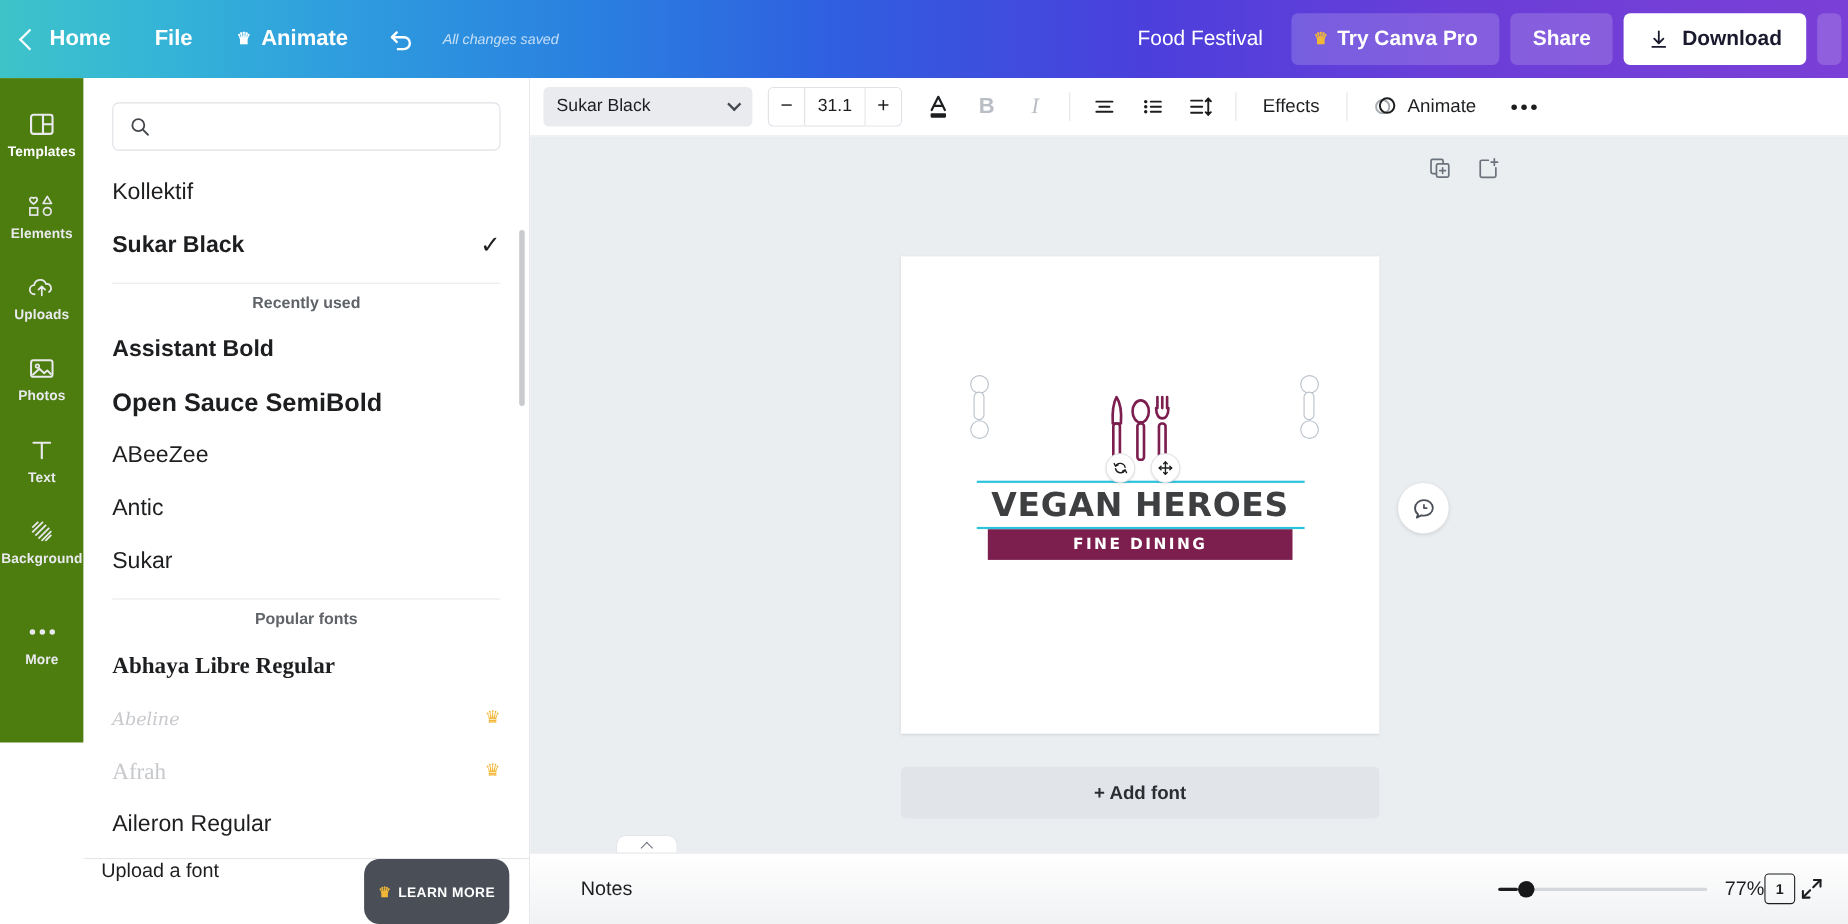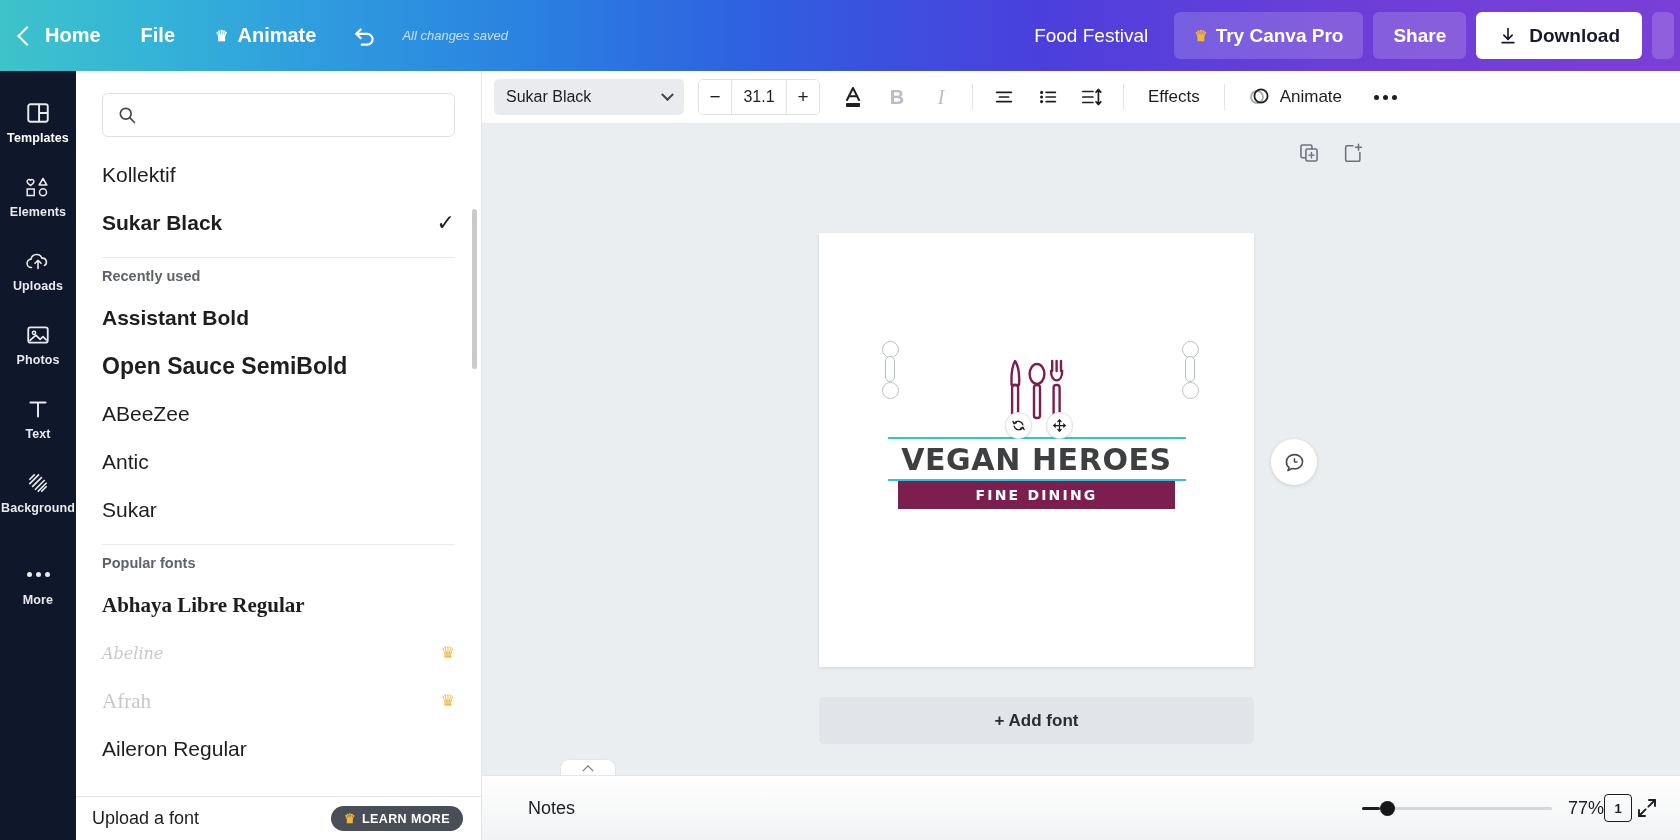--- a/index.html
+++ b/index.html
@@ -65,8 +65,8 @@
 
   
   .rail {
-    position: absolute; left: 0; top: 71px; width: 76px; height: 769px;
-    background: #0f172a; display: flex; flex-direction: column;
+    position: absolute; left: 0; top: 71px; width: 76px; height: 604px;
+    background: #4d7c0f; display: flex; flex-direction: column;
     align-items: center; padding-top: 14px;
   }
   .rail-item {

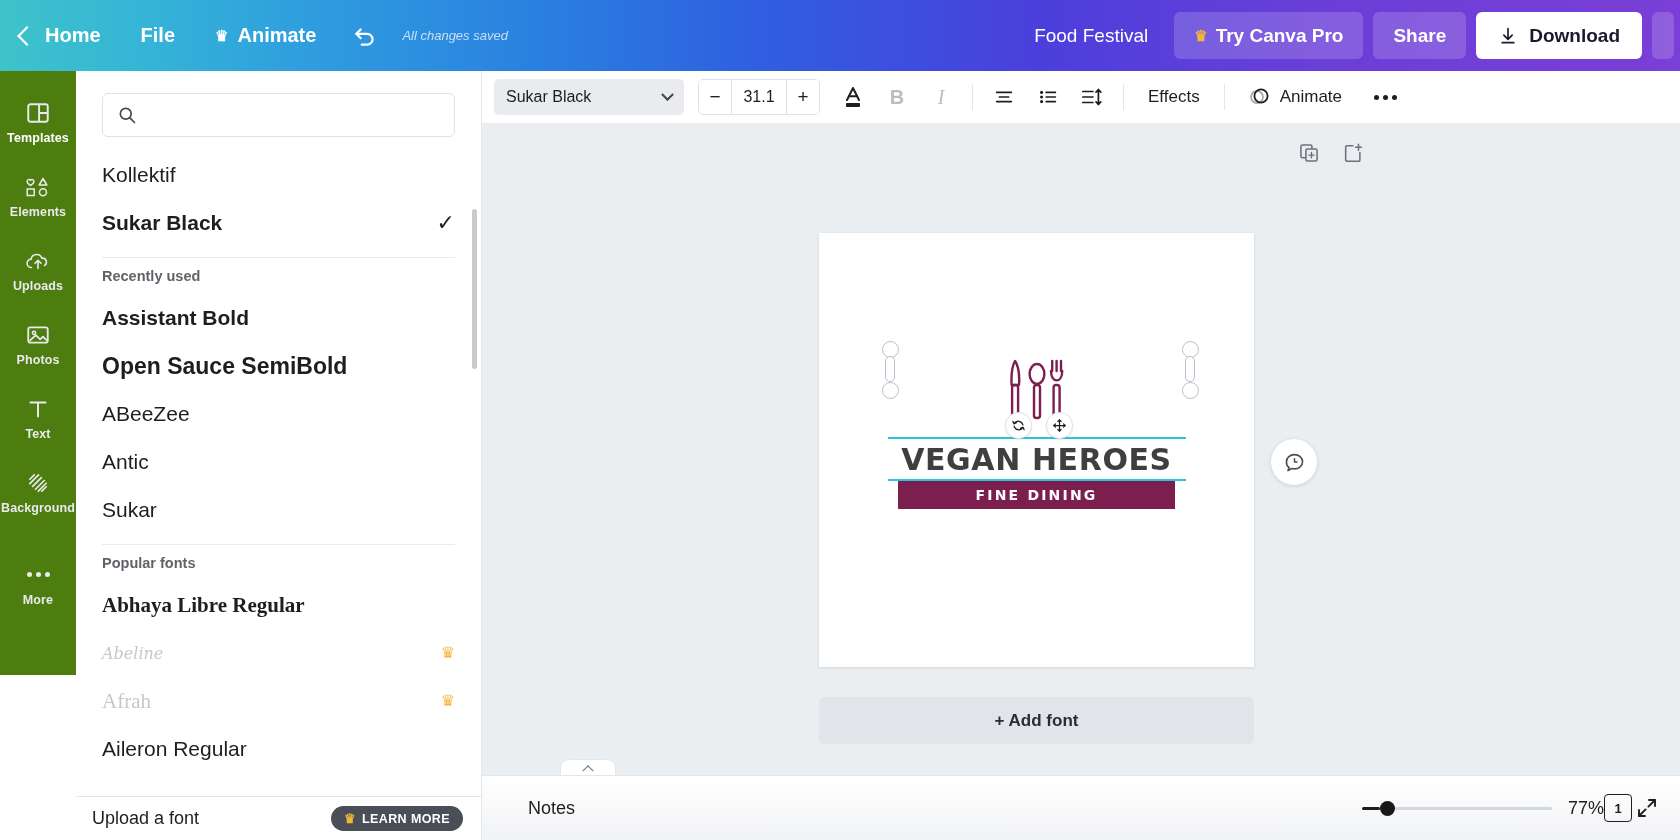--- a/index.html
+++ b/index.html
@@ -98,7 +98,7 @@
   }
   .search-box input::placeholder { color: #9aa0a6; }
 
-  .fontlist { flex: 1; overflow: hidden; position: relative; }
+  .fontlist { flex: 1; overflow: hidden; position: relative; text-align: center; }
   .font-row {
     display: flex; align-items: center; justify-content: space-between;
     padding: 0 26px; height: 48px; cursor: pointer;

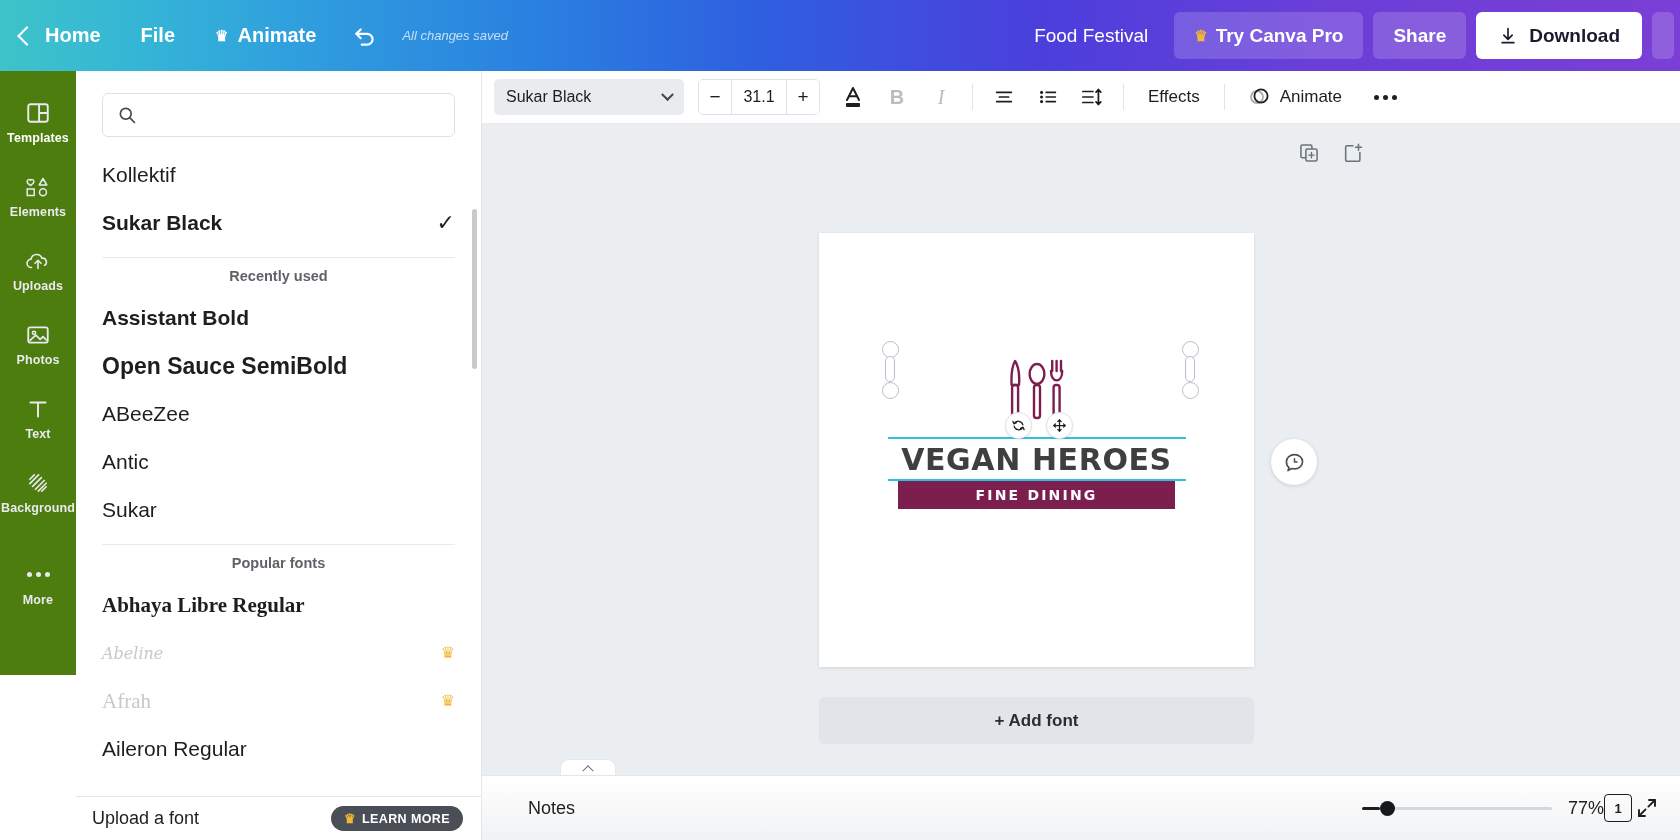--- a/index.html
+++ b/index.html
@@ -121,8 +121,8 @@
     border-radius: 3px; background: #c8cace;
   }
   .panel-foot {
-    border-top: 1px solid #e4e6ea; height: 44px;
-    display: flex; align-items: center; justify-content: space-between;
+    border-top: 1px solid #e4e6ea; height: 60px;
+    display: flex; justify-content: space-between;
     padding: 0 18px 0 16px;
   }
   .panel-foot .upload-lbl { font-size: 18px; color: #1d1e20; }

